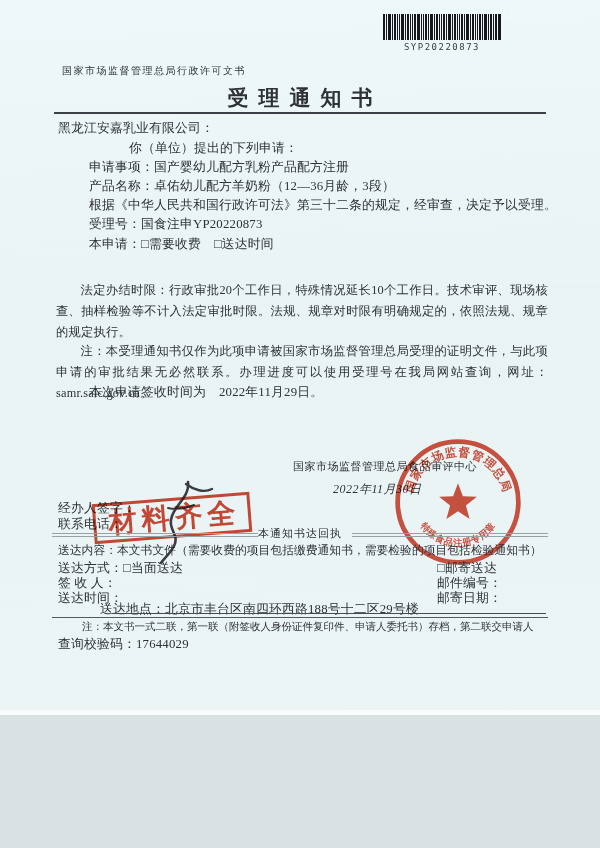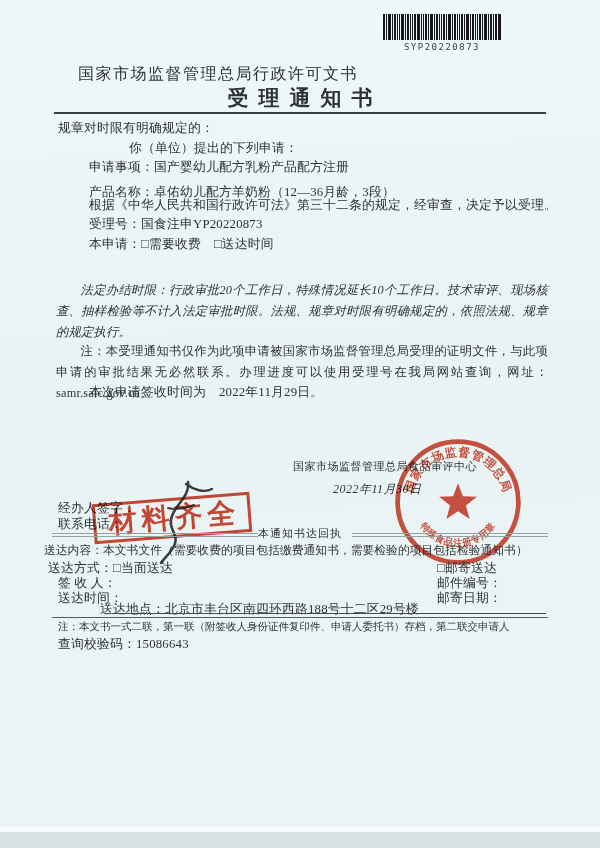--- a/index.html
+++ b/index.html
@@ -4,7 +4,7 @@
 <style>
   html,body{margin:0;padding:0;background:#d9e1e2;}
   .page{
-    position:relative;width:600px;height:832px;overflow:hidden;
+    position:relative;width:600px;height:715px;overflow:hidden;
     background:linear-gradient(178deg,#eef8f9 0%,#e9f3f4 45%,#ecf5f5 100%);
     font-family:"Liberation Serif","DejaVu Serif",serif;
     color:#2e3136;

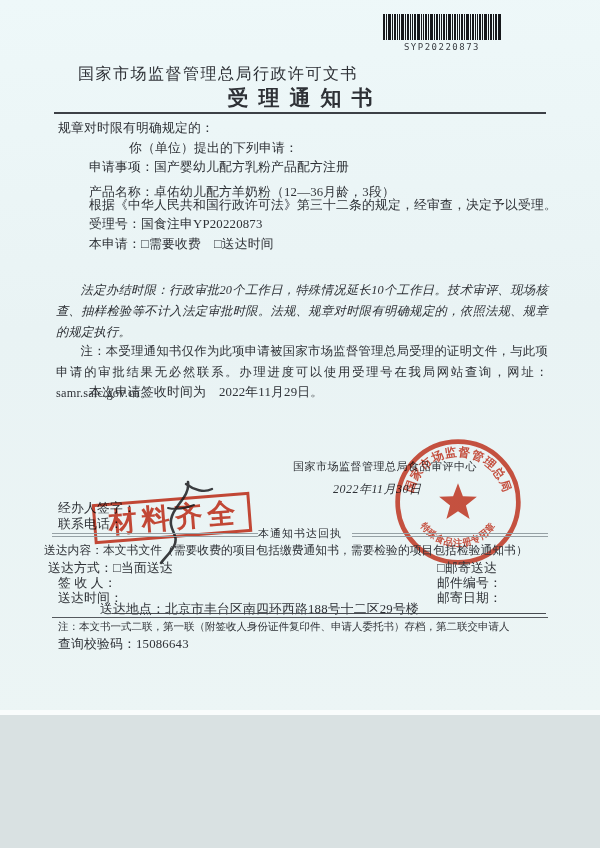--- a/index.html
+++ b/index.html
@@ -14,7 +14,7 @@
   .para{position:absolute;width:492px;left:56px;font-size:12.3px;line-height:21px;
         text-align:justify;text-indent:2em;letter-spacing:.2px;}
   .rule{position:absolute;background:#3c4046;}
-  .doc-header{position:absolute;left:62px;top:64px;font-size:16px;letter-spacing:1.5px;margin-left:16px;}
+  .doc-header{position:absolute;left:62px;top:64px;font-size:10px;letter-spacing:1.5px;}
   .doc-title{position:absolute;left:0;right:0;top:84px;text-align:center;
              font-size:21px;font-weight:600;letter-spacing:10px;text-indent:10px;}
   .barcode{position:absolute;left:383px;top:14px;}

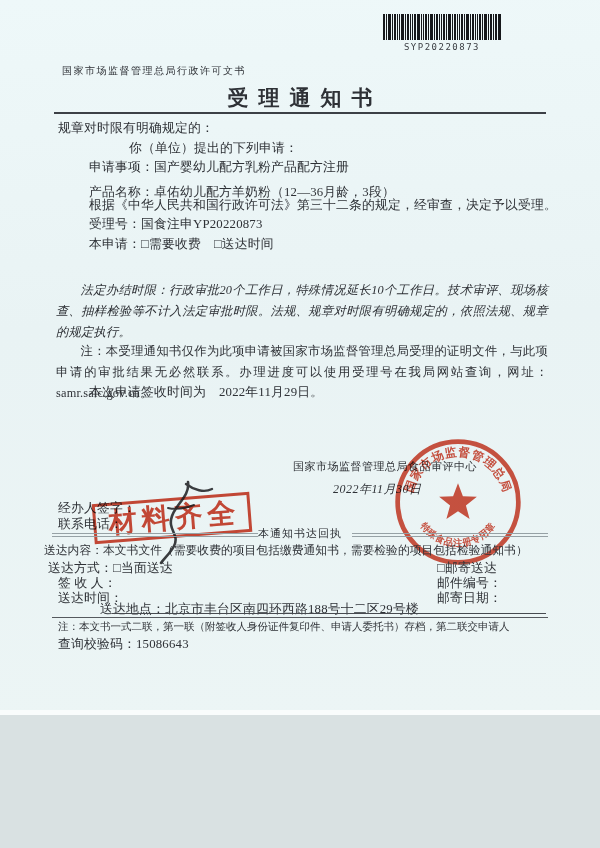--- a/index.html
+++ b/index.html
@@ -102,7 +102,7 @@
   <div class="doc-title">受理通知书</div>
   <div class="rule" style="left:54px;top:112px;width:492px;height:1.6px;"></div>
 
-  <div class="ln" style="left:58px;top:120px;">规章对时限有明确规定的：</div>
+  <div class="ln" style="left:58px;top:120px;">黑龙江安嘉乳业有限公司：</div>
   <div class="ln" style="left:89px;top:140px;margin-left:40px;">你（单位）提出的下列申请：</div>
   <div class="ln" style="left:89px;top:159px;">申请事项：国产婴幼儿配方乳粉产品配方注册</div>
   <div class="ln" style="left:89px;top:184px;font-family:Liberation Serif, serif;">产品名称：卓佑幼儿配方羊奶粉（12—36月龄，3段）</div>

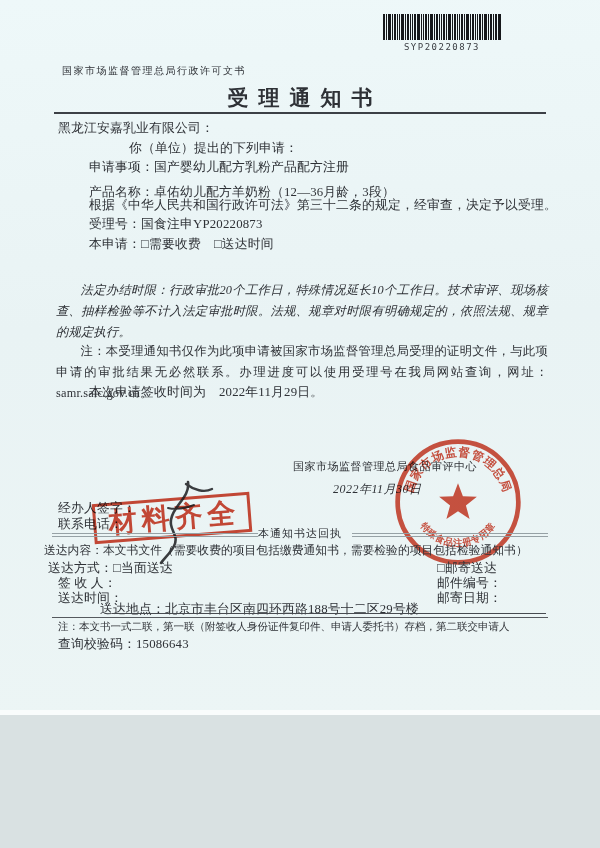--- a/index.html
+++ b/index.html
@@ -105,7 +105,7 @@
   <div class="ln" style="left:58px;top:120px;">黑龙江安嘉乳业有限公司：</div>
   <div class="ln" style="left:89px;top:140px;margin-left:40px;">你（单位）提出的下列申请：</div>
   <div class="ln" style="left:89px;top:159px;">申请事项：国产婴幼儿配方乳粉产品配方注册</div>
-  <div class="ln" style="left:89px;top:184px;font-family:Liberation Serif, serif;">产品名称：卓佑幼儿配方羊奶粉（12—36月龄，3段）</div>
+  <div class="ln" style="left:89px;top:178px;font-family:Liberation Serif, serif;">产品名称：卓佑幼儿配方羊奶粉（12—36月龄，3段）</div>
   <div class="ln" style="left:89px;top:197px;">根据《中华人民共和国行政许可法》第三十二条的规定，经审查，决定予以受理。</div>
   <div class="ln" style="left:89px;top:216px;">受理号：国食注申YP20220873</div>
   <div class="ln" style="left:89px;top:236px;">本申请：□需要收费　□送达时间</div>

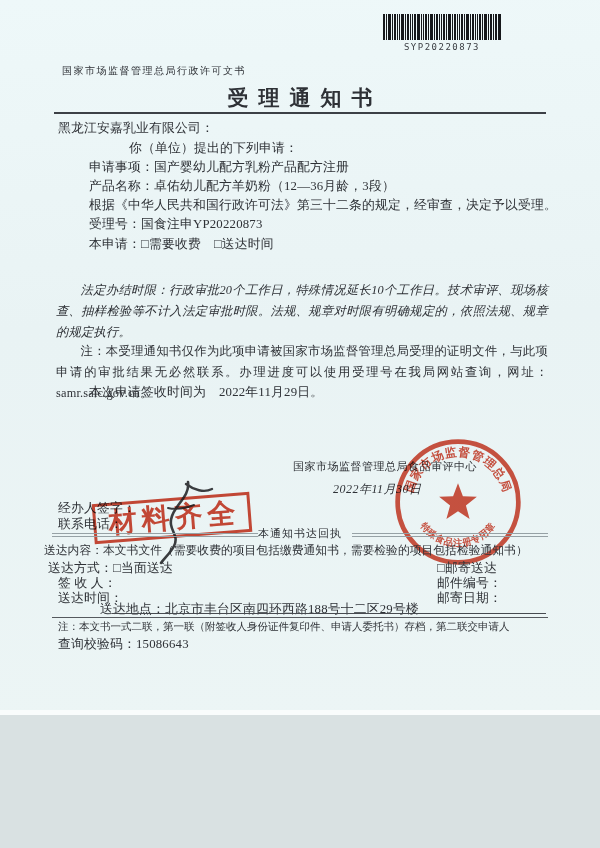--- a/index.html
+++ b/index.html
@@ -110,7 +110,7 @@
   <div class="ln" style="left:89px;top:216px;">受理号：国食注申YP20220873</div>
   <div class="ln" style="left:89px;top:236px;">本申请：□需要收费　□送达时间</div>
 
-  <div class="para" style="top:280px;font-style:italic;">法定办结时限：行政审批20个工作日，特殊情况延长10个工作日。技术审评、现场核查、抽样检验等不计入法定审批时限。法规、规章对时限有明确规定的，依照法规、规章的规定执行。</div>
+  <div class="para" style="top:280px;">法定办结时限：行政审批20个工作日，特殊情况延长10个工作日。技术审评、现场核查、抽样检验等不计入法定审批时限。法规、规章对时限有明确规定的，依照法规、规章的规定执行。</div>
   <div class="para" style="top:341px;">注：本受理通知书仅作为此项申请被国家市场监督管理总局受理的证明文件，与此项申请的审批结果无必然联系。办理进度可以使用受理号在我局网站查询，网址：samr.saic.gov.cn。</div>
   <div class="ln" style="left:89px;top:384px;">本次申请签收时间为　2022年11月29日。</div>
 

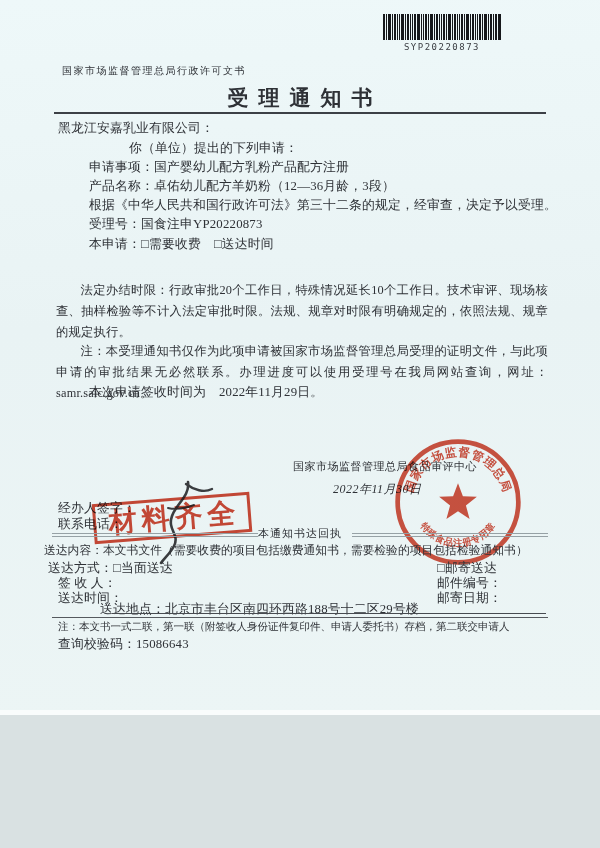--- a/index.html
+++ b/index.html
@@ -147,7 +147,7 @@
   <div class="divider" style="left:352px;width:196px;"></div>
   <div class="receipt-header">本通知书达回执</div>
 
-  <div class="ln content-line" style="left:44px;top:543px;font-family:Liberation Mono, monospace;">送达内容：本文书文件（需要收费的项目包括缴费通知书，需要检验的项目包括检验通知书）</div>
+  <div class="ln content-line" style="left:58px;top:543px;font-family:Liberation Mono, monospace;">送达内容：本文书文件（需要收费的项目包括缴费通知书，需要检验的项目包括检验通知书）</div>
 
   <div class="ln" style="left:48px;top:560px;">送达方式：□当面送达</div>
   <div class="ln right-col" style="top:560px;">□邮寄送达</div>

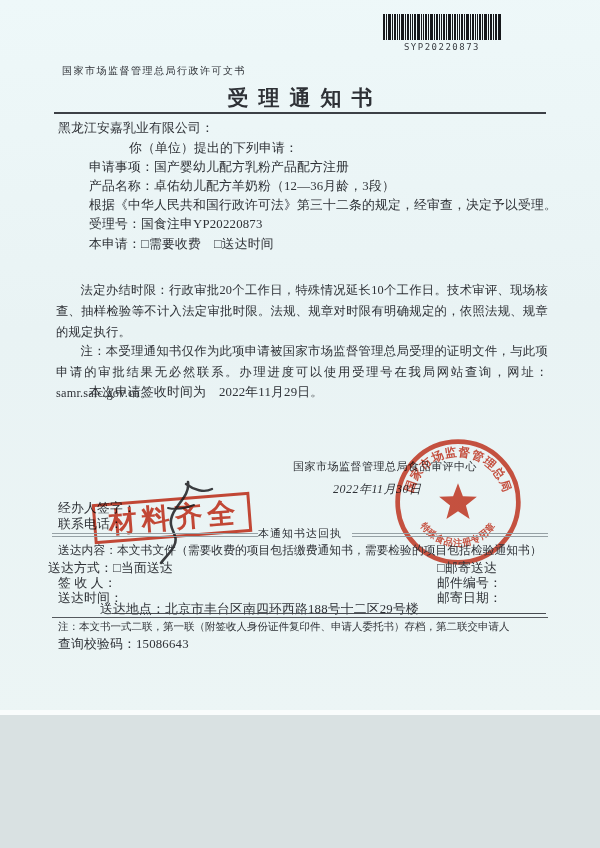--- a/index.html
+++ b/index.html
@@ -149,7 +149,7 @@
 
   <div class="ln content-line" style="left:58px;top:543px;font-family:Liberation Mono, monospace;">送达内容：本文书文件（需要收费的项目包括缴费通知书，需要检验的项目包括检验通知书）</div>
 
-  <div class="ln" style="left:48px;top:560px;">送达方式：□当面送达</div>
+  <div class="ln" style="left:58px;top:560px;">送达方式：□当面送达</div>
   <div class="ln right-col" style="top:560px;">□邮寄送达</div>
 
   <div class="ln" style="left:58px;top:575px;">签 收 人：</div>

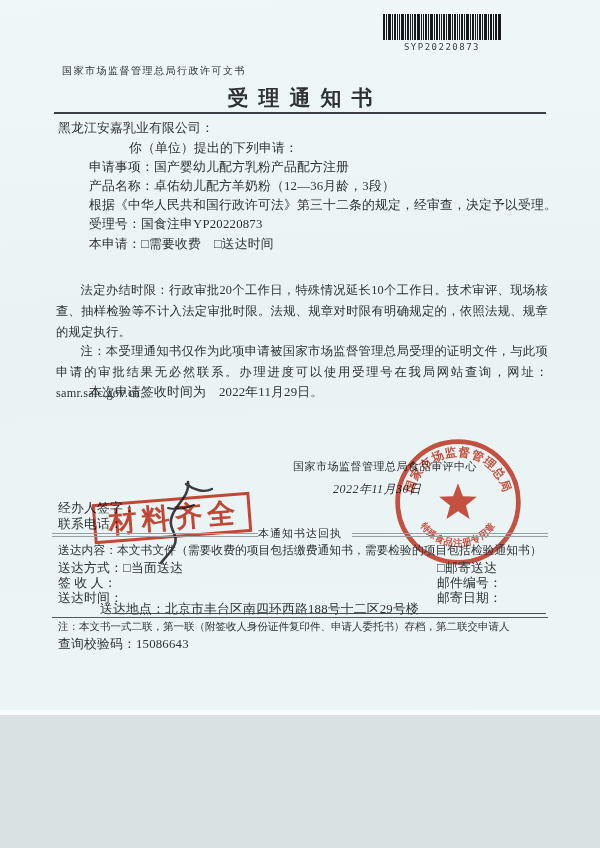--- a/index.html
+++ b/index.html
@@ -37,7 +37,7 @@
                   font-size:11px;letter-spacing:1px;}
   .content-line{font-size:11.8px;letter-spacing:0;}
   .right-col{left:437px;}
-  .footnote{font-size:10.5px;letter-spacing:0;}
+  .footnote{font-size:10.5px;letter-spacing:0;margin-left:24px;}
   .addr-underline{position:absolute;left:112px;top:613px;width:434px;height:1.2px;background:#474b50;}
   .section-rule{position:absolute;left:52px;top:617px;width:496px;height:1.2px;background:#55595e;}
   svg text{font-family:"Liberation Sans",sans-serif;}

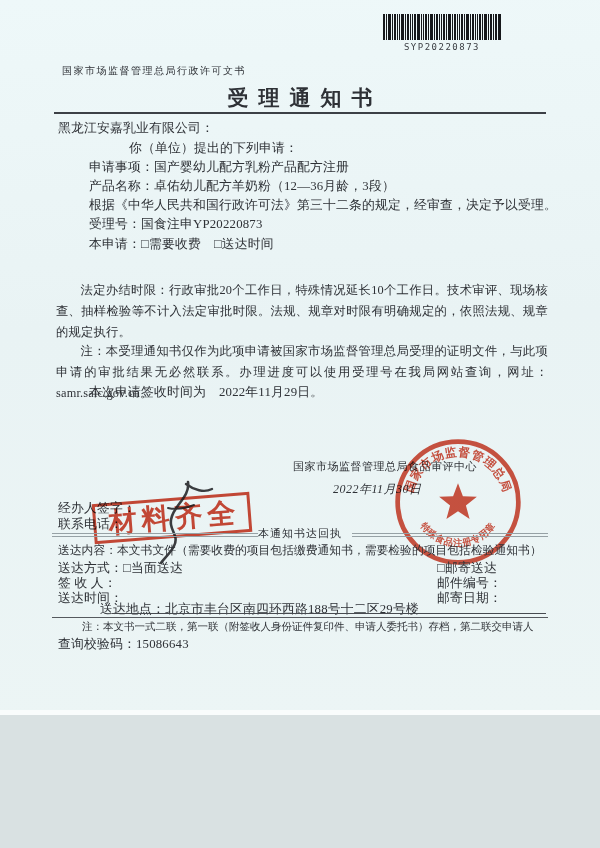--- a/index.html
+++ b/index.html
@@ -163,7 +163,7 @@
   <div class="section-rule"></div>
 
   <div class="ln footnote" style="left:58px;top:620px;">注：本文书一式二联，第一联（附签收人身份证件复印件、申请人委托书）存档，第二联交申请人</div>
-  <div class="ln" style="left:58px;top:636px;">查询校验码：15086643</div>
+  <div class="ln" style="left:58px;top:636px;">查询校验码：17644029</div>
 
 </div>
 

